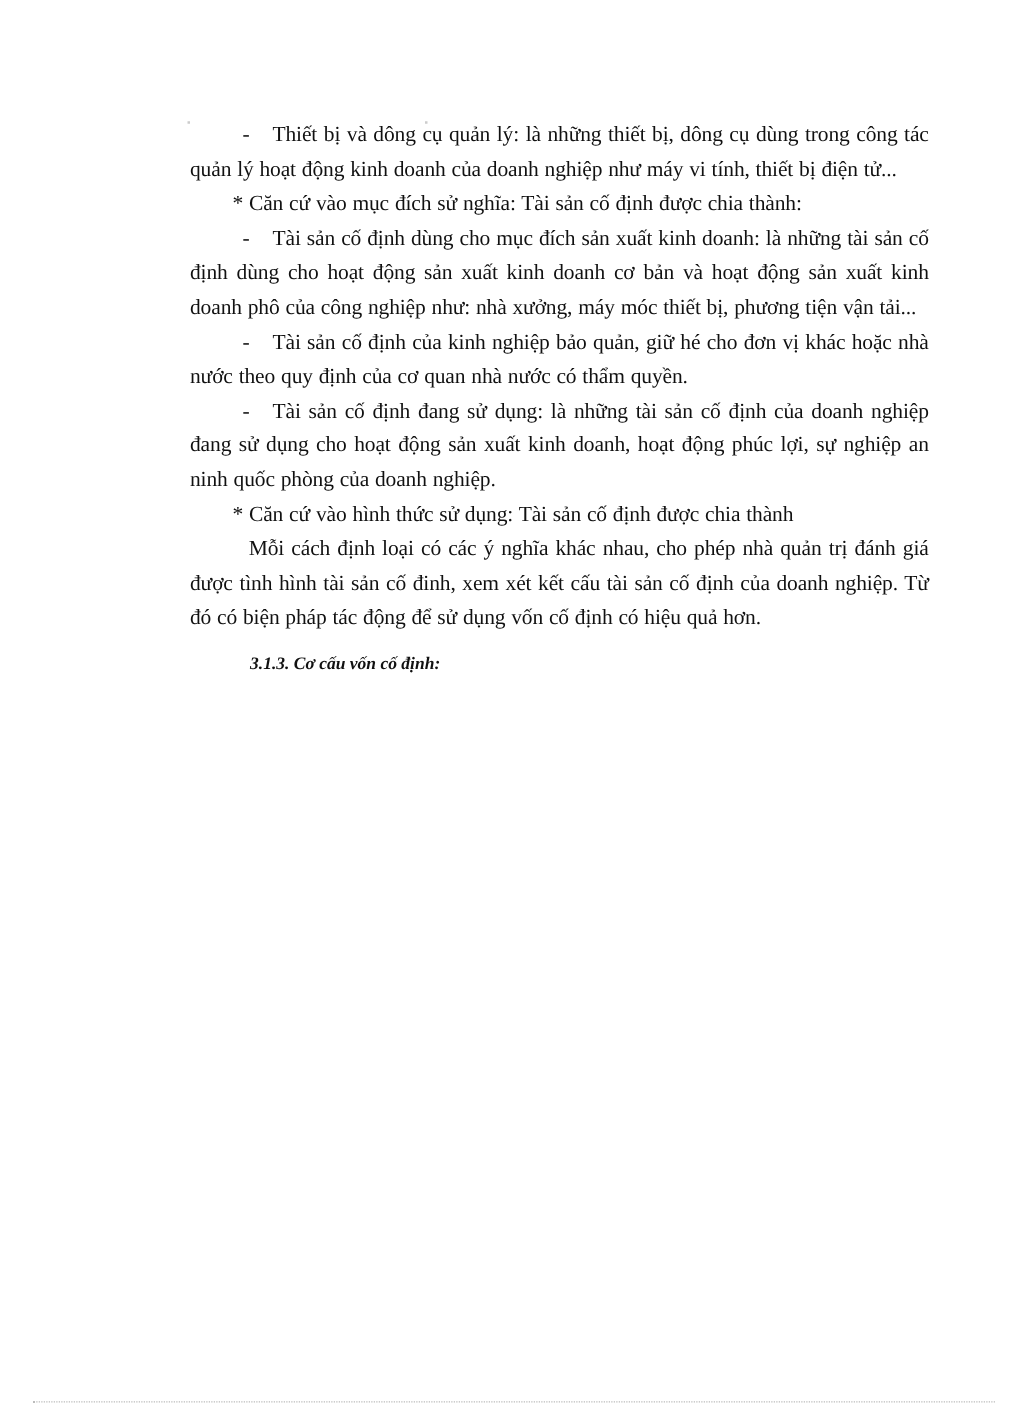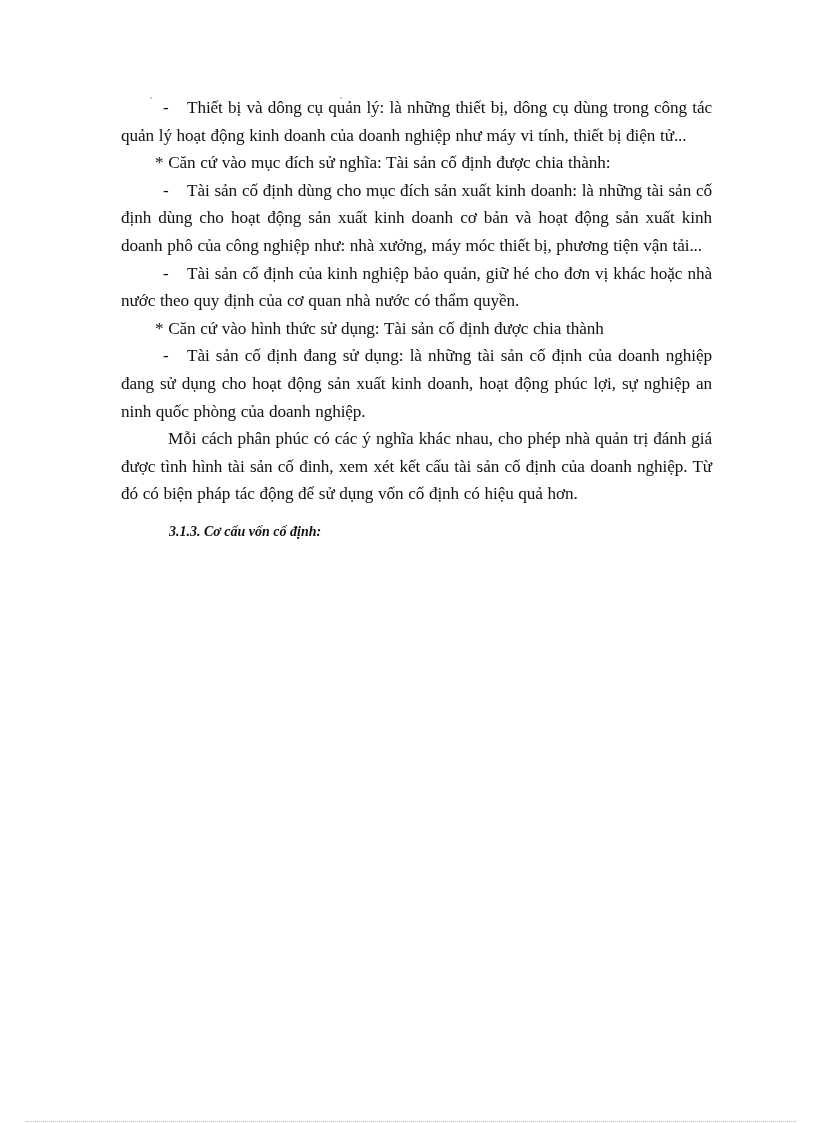--- a/index.html
+++ b/index.html
@@ -17,7 +17,7 @@
     }
     .page {
       position: absolute;
-      left: 121px;
+      left: 152px;
       top: 94px;
       width: 591px;
     }

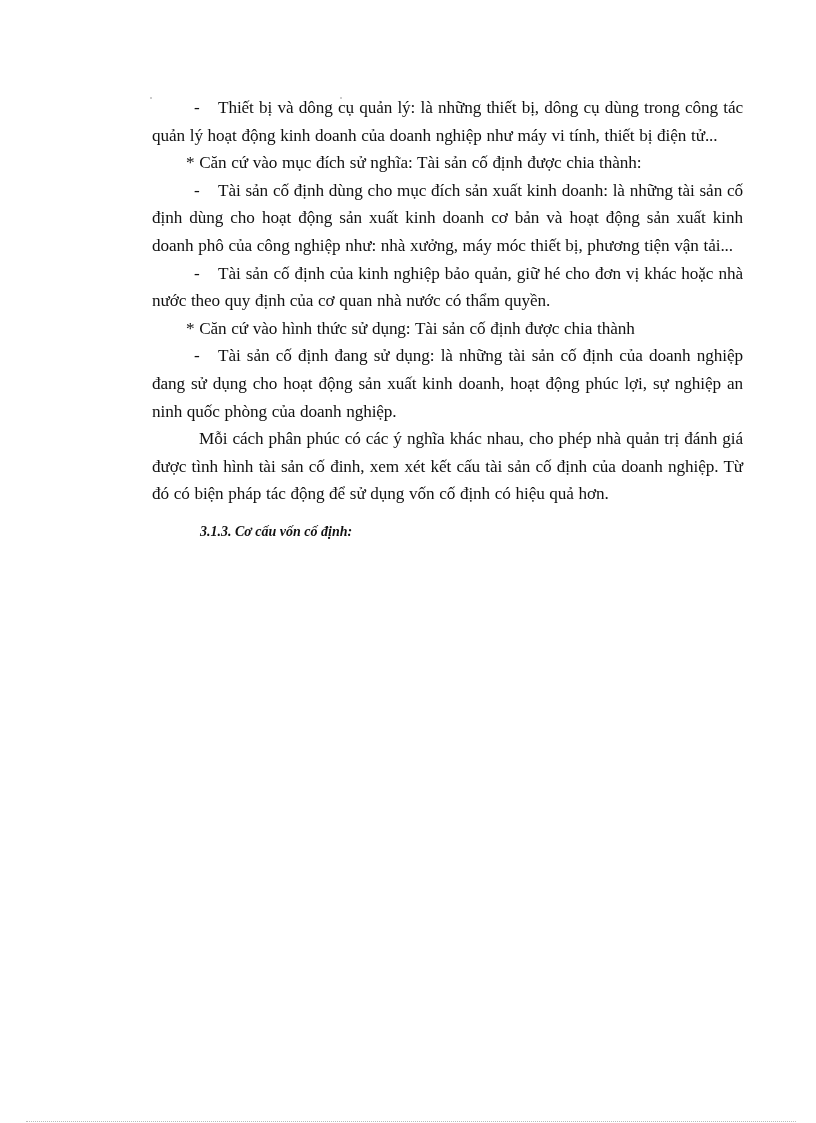--- a/index.html
+++ b/index.html
@@ -79,9 +79,9 @@
 
   <p class="para indent-bullet"><span class="bullet-dash">-</span><span>Tài sản cố định của kinh nghiệp bảo quản, giữ hé cho đơn vị khác hoặc nhà nước theo quy định của cơ quan nhà nước có thẩm quyền.</span></p>
 
+  <p class="para indent-bullet"><span class="bullet-dash">-</span><span>Tài sản cố định đang sử dụng: là những tài sản cố định của doanh nghiệp đang sử dụng cho hoạt động sản xuất kinh  doanh, hoạt động phúc lợi, sự nghiệp an ninh quốc phòng của doanh nghiệp.</span></p>
+
   <p class="para indent-star">* Căn cứ vào hình thức sử dụng: Tài sản cố định được chia thành</p>
-
-  <p class="para indent-bullet"><span class="bullet-dash">-</span><span>Tài sản cố định đang sử dụng: là những tài sản cố định của doanh nghiệp đang sử dụng cho hoạt động sản xuất kinh  doanh, hoạt động phúc lợi, sự nghiệp an ninh quốc phòng của doanh nghiệp.</span></p>
 
 
 

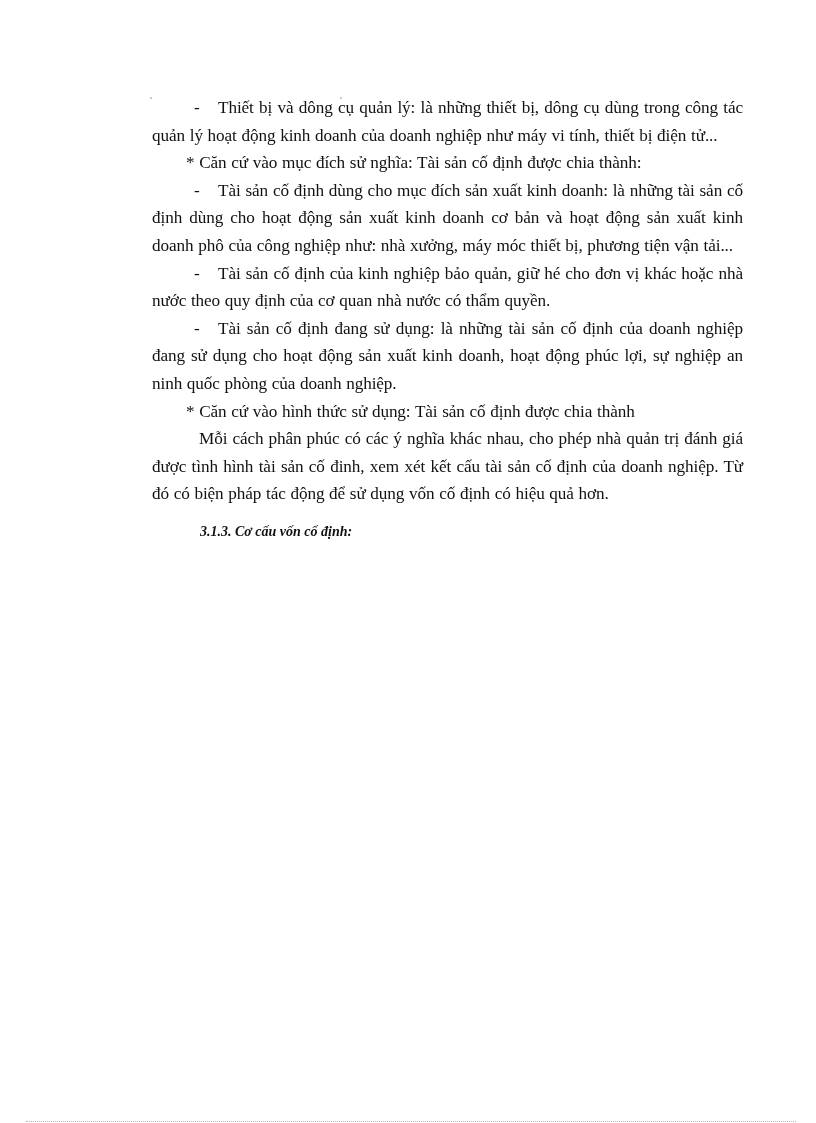--- a/index.html
+++ b/index.html
@@ -85,7 +85,7 @@
 
 
 
-  <p class="para indent-plain">Mỗi cách phân phúc có các ý nghĩa khác nhau, cho phép nhà quản trị đánh giá được tình hình tài sản cố đinh, xem xét kết cấu tài sản cố định của doanh nghiệp. Từ đó có biện pháp tác động để sử dụng vốn cố định có hiệu quả hơn.</p>
+  <p class="para indent-plain">Mỗi cách định loại có các ý nghĩa khác nhau, cho phép nhà quản trị đánh giá được tình hình tài sản cố đinh, xem xét kết cấu tài sản cố định của doanh nghiệp. Từ đó có biện pháp tác động để sử dụng vốn cố định có hiệu quả hơn.</p>
 
   <p class="heading">3.1.3. Cơ cấu vốn cố định:</p>
 

